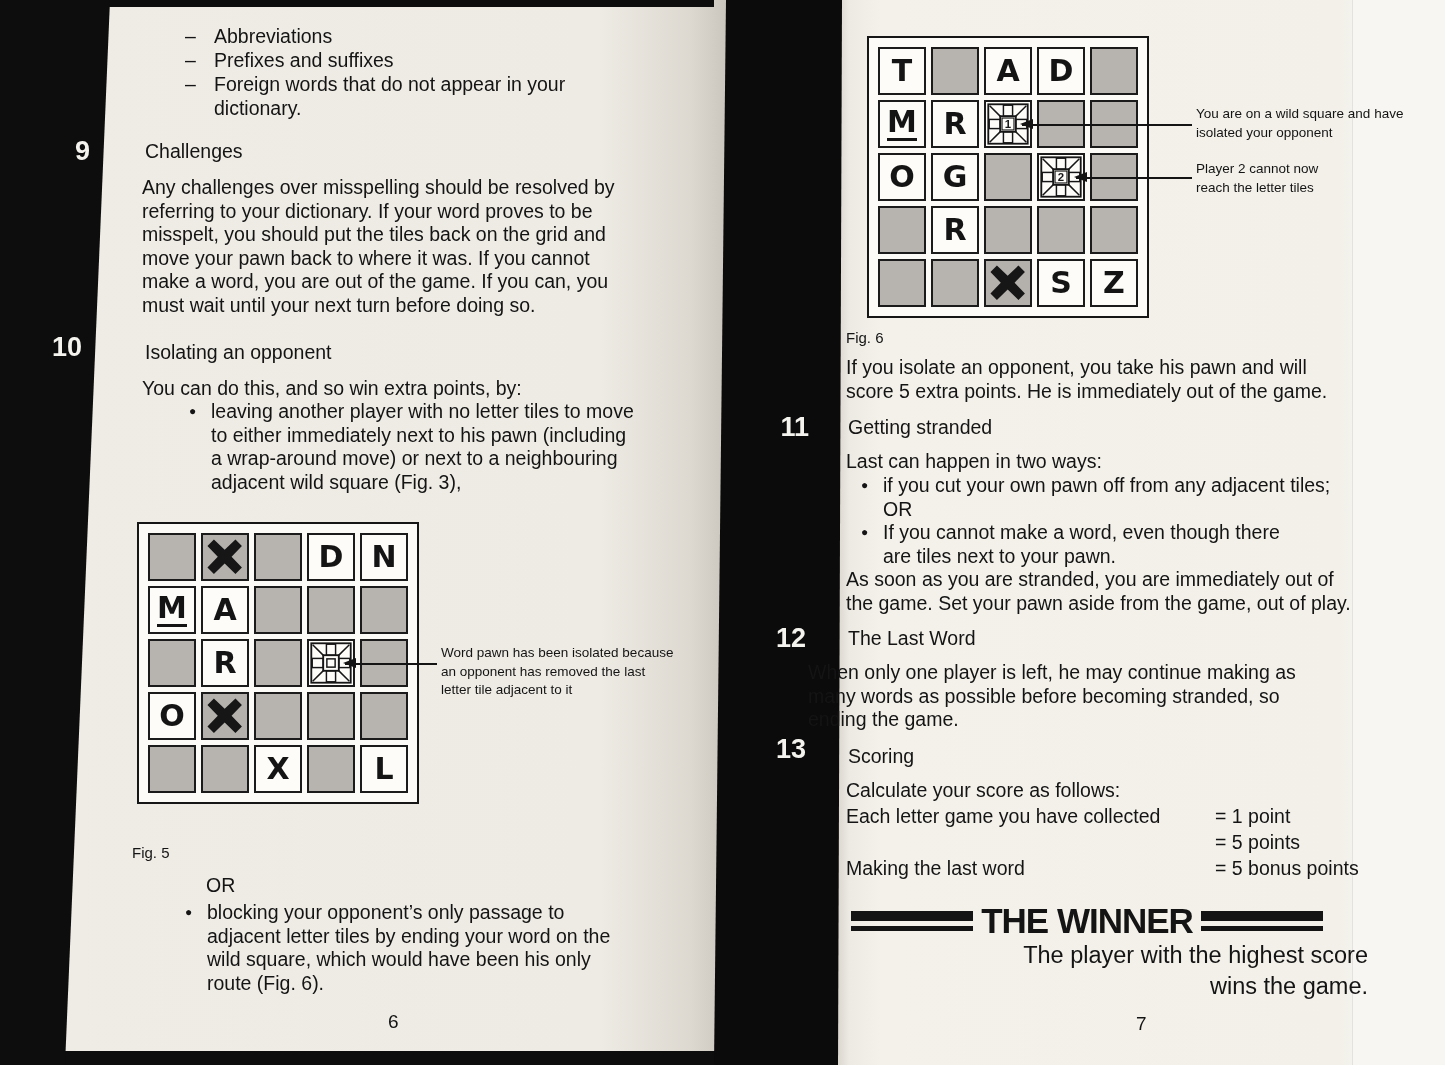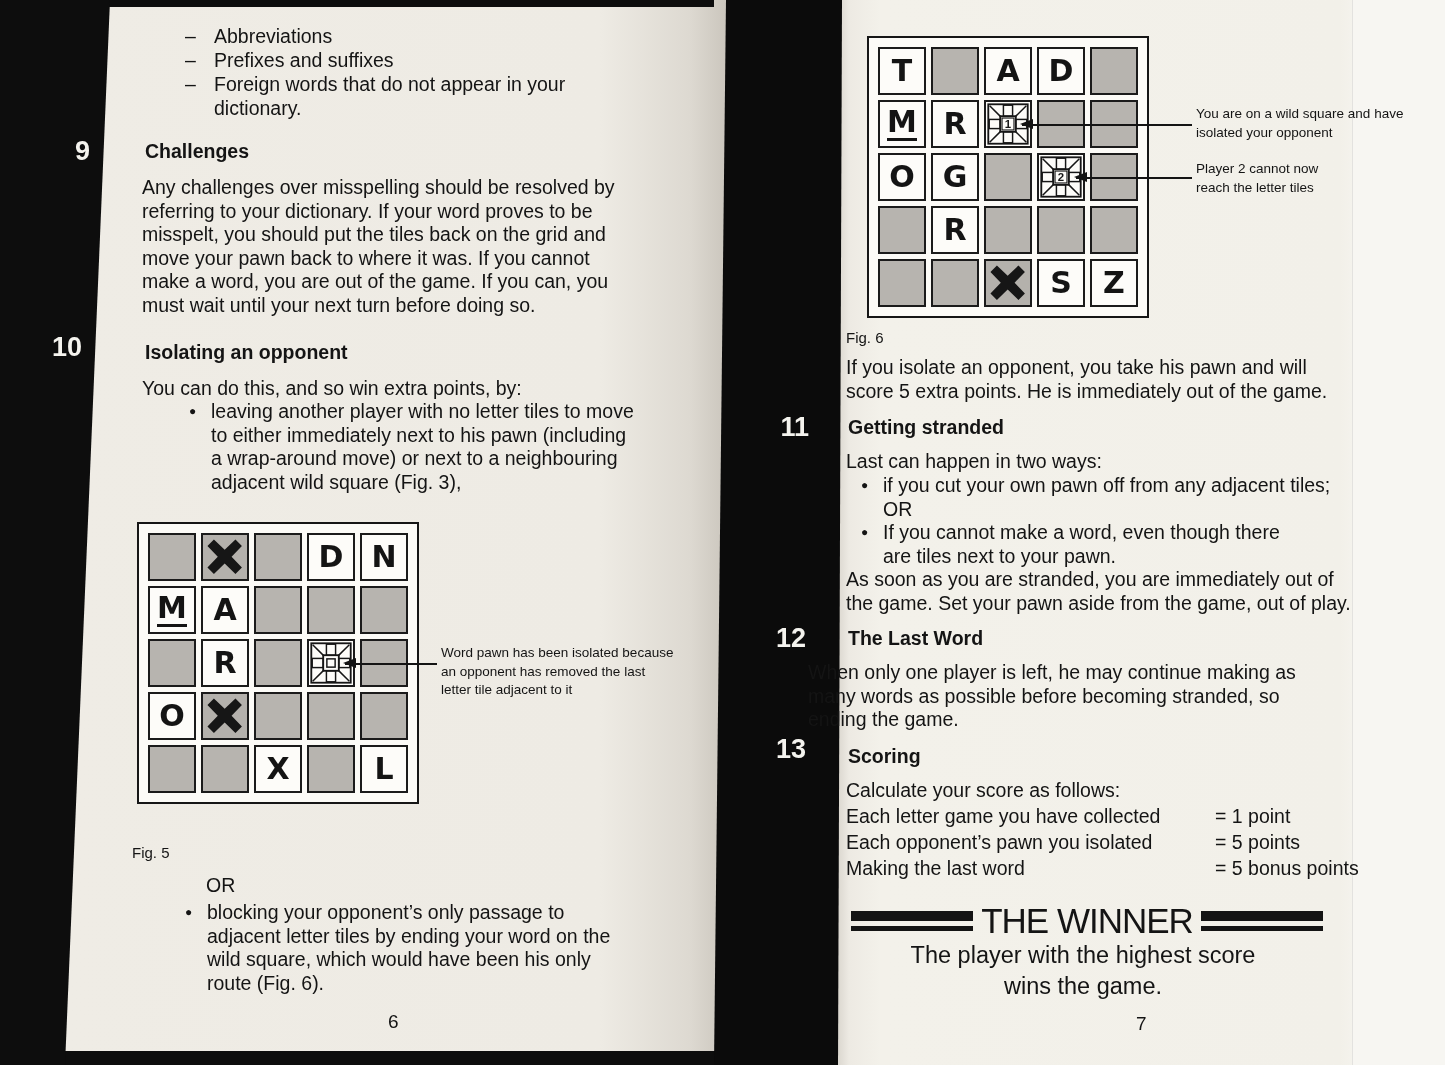--- a/index.html
+++ b/index.html
@@ -26,7 +26,7 @@
 
   
   .txt{position:absolute;font-size:19.5px;line-height:23.5px;white-space:pre-line;}
-  .h{position:absolute;font-size:19.5px;font-weight:bold;}
+  .h{position:absolute;font-size:19.5px;font-weight:normal;}
   .small{position:absolute;font-size:13.5px;line-height:18.5px;white-space:pre-line;}
   .cap{position:absolute;font-size:15px;text-align:center;}
   .pagenum{position:absolute;font-size:19px;}

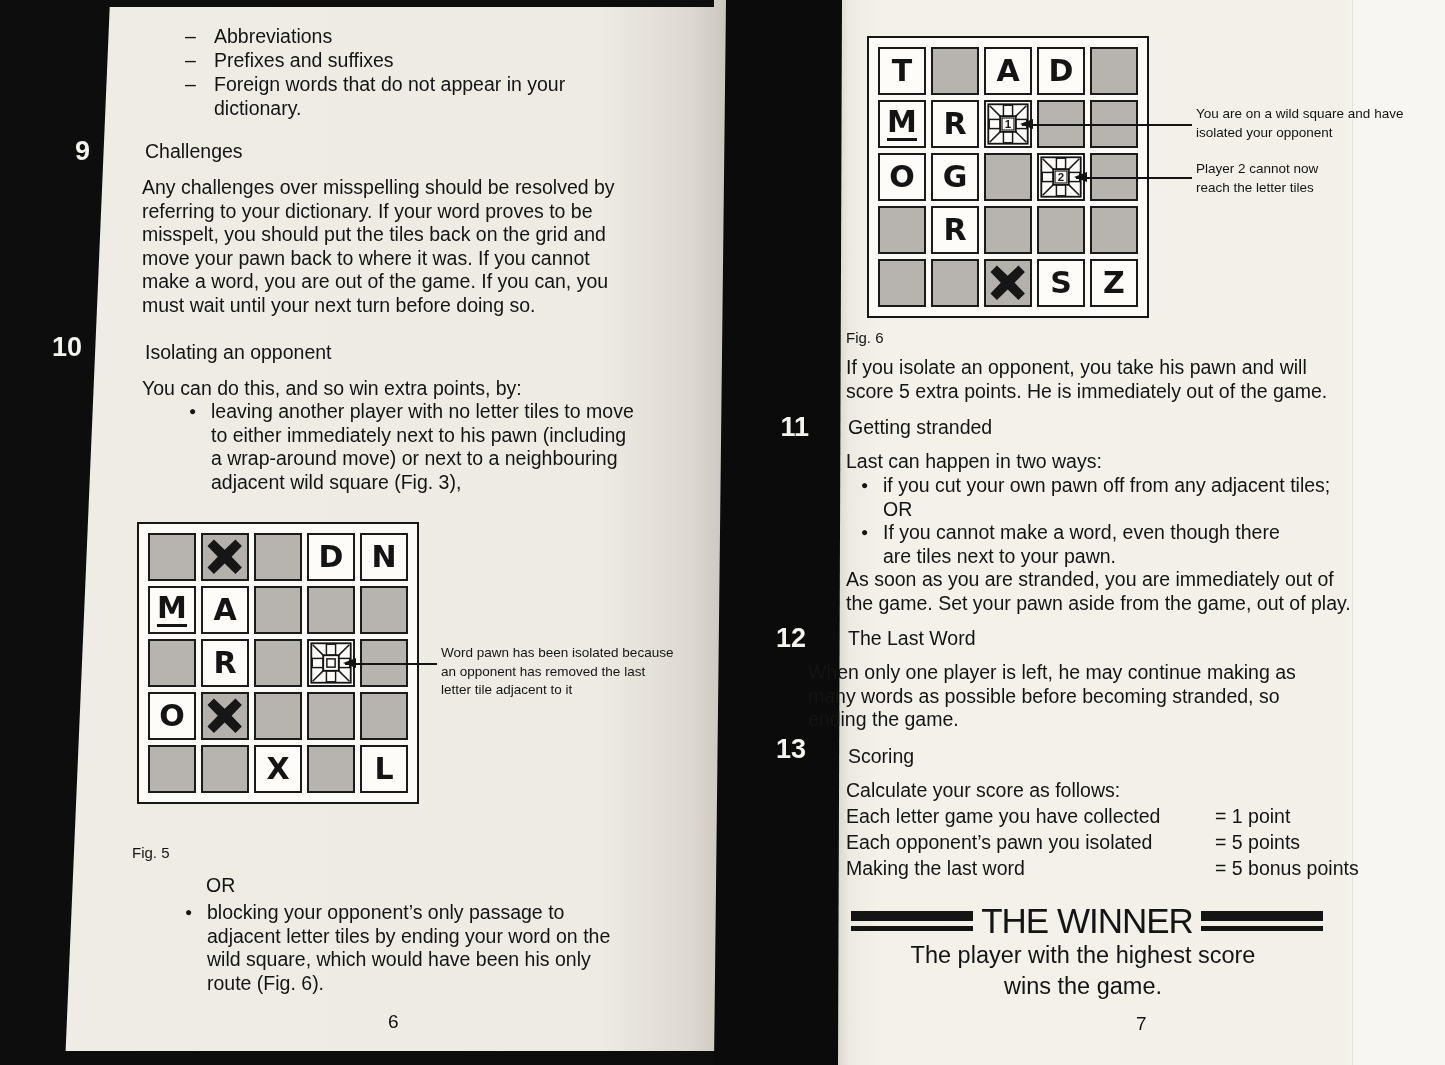--- a/index.html
+++ b/index.html
@@ -308,7 +308,6 @@
 
   <div class="txt" style="left:846px;top:805px">Each letter game you have collected</div>
   <div class="txt" style="left:1215px;top:805px">= 1 point</div>
-  <div class="txt" style="left:846px;top:831px">Each opponent’s pawn you isolated</div>
   <div class="txt" style="left:1215px;top:831px">= 5 points</div>
   <div class="txt" style="left:846px;top:857px">Making the last word</div>
   <div class="txt" style="left:1215px;top:857px">= 5 bonus points</div>

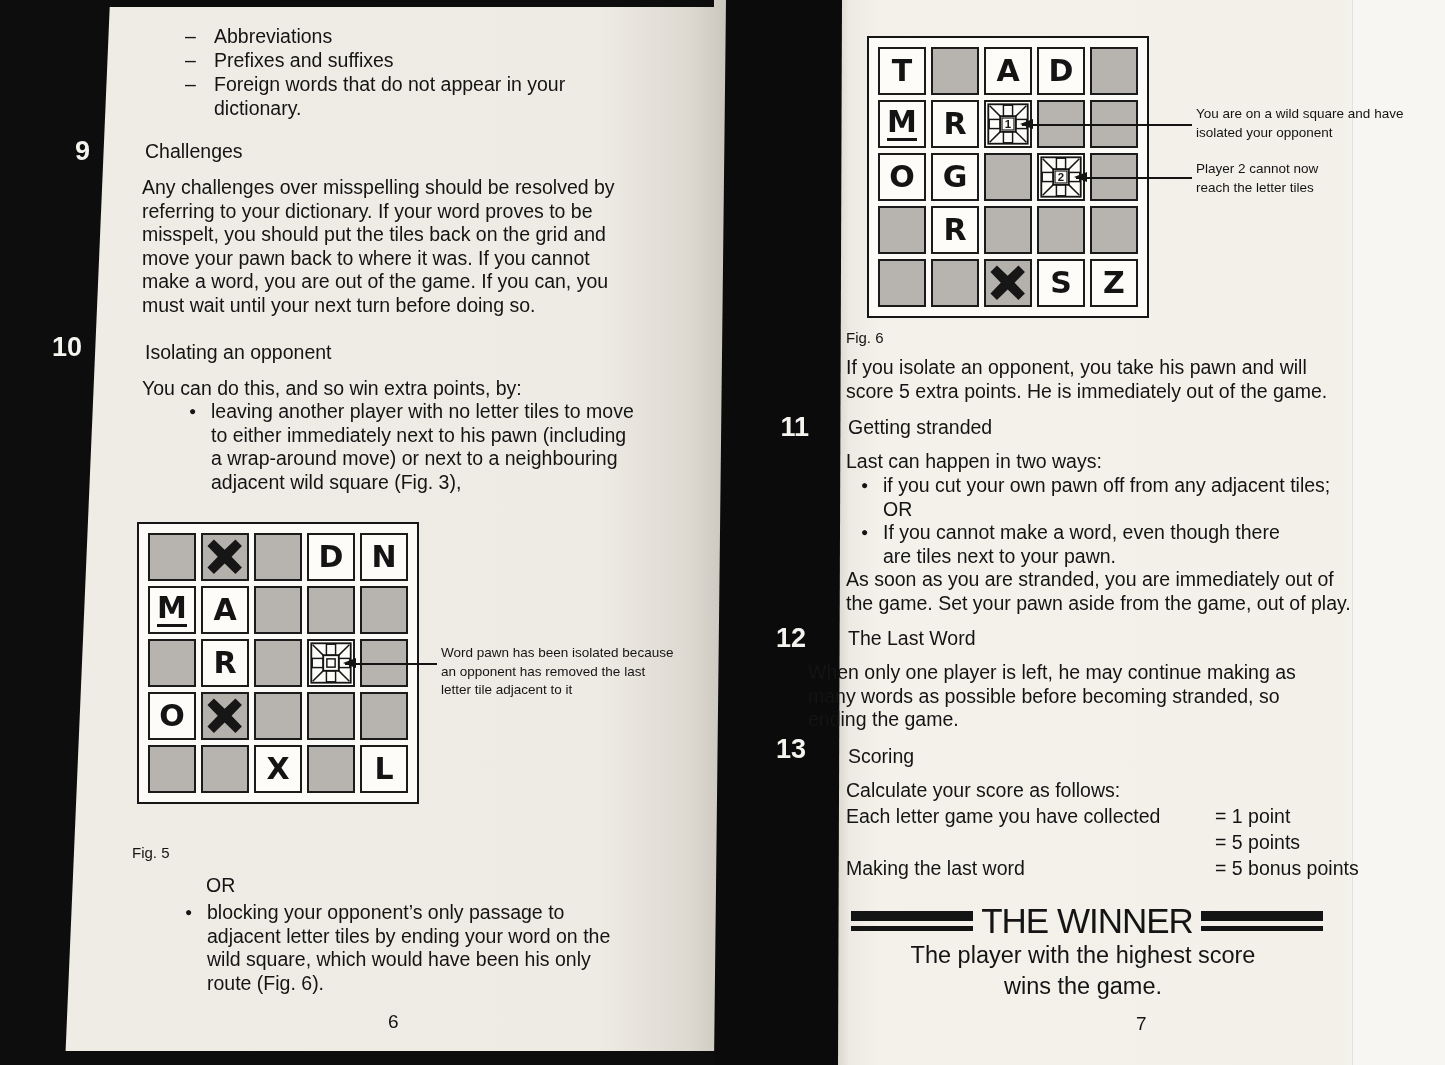--- a/index.html
+++ b/index.html
@@ -61,7 +61,7 @@
   .bar-group{flex:1;display:flex;flex-direction:column;gap:5px;}
   .bar-thick{height:10px;background:#141414;}
   .bar-thin{height:5px;background:#141414;}
-  .banner-title{flex:none;margin:0 8px;font-size:35px;font-weight:normal;letter-spacing:-1px;line-height:1;}
+  .banner-title{flex:none;margin:0 8px;font-size:35px;font-weight:bold;letter-spacing:-1px;line-height:1;}
   .subtitle{position:absolute;left:822px;top:940px;width:522px;text-align:center;
     font-size:23.5px;line-height:31px;white-space:pre-line;}
 </style>

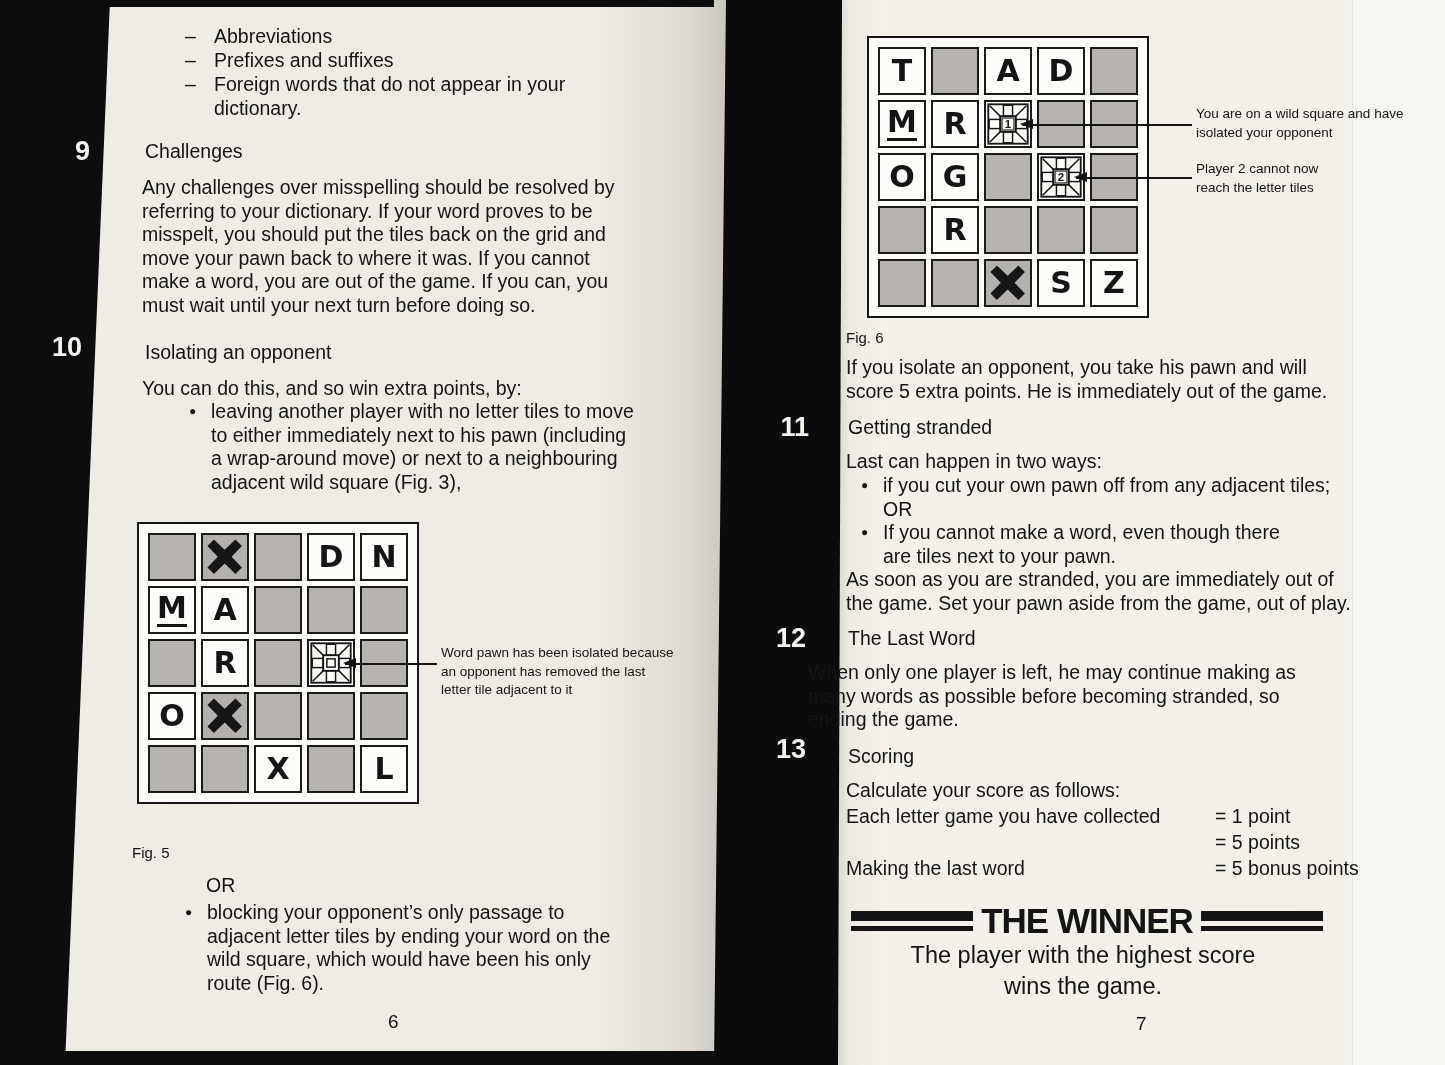--- a/index.html
+++ b/index.html
@@ -62,7 +62,7 @@
   .bar-thick{height:10px;background:#141414;}
   .bar-thin{height:5px;background:#141414;}
   .banner-title{flex:none;margin:0 8px;font-size:35px;font-weight:bold;letter-spacing:-1px;line-height:1;}
-  .subtitle{position:absolute;left:822px;top:940px;width:522px;text-align:center;
+  .subtitle{position:absolute;left:846px;top:940px;width:522px;text-align:right;
     font-size:23.5px;line-height:31px;white-space:pre-line;}
 </style>
 </head>

